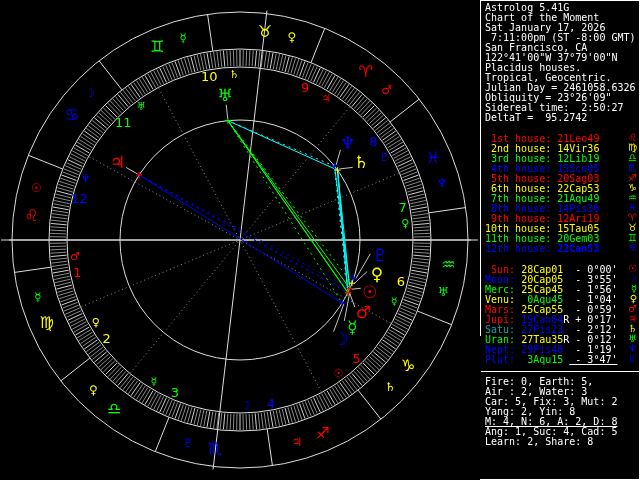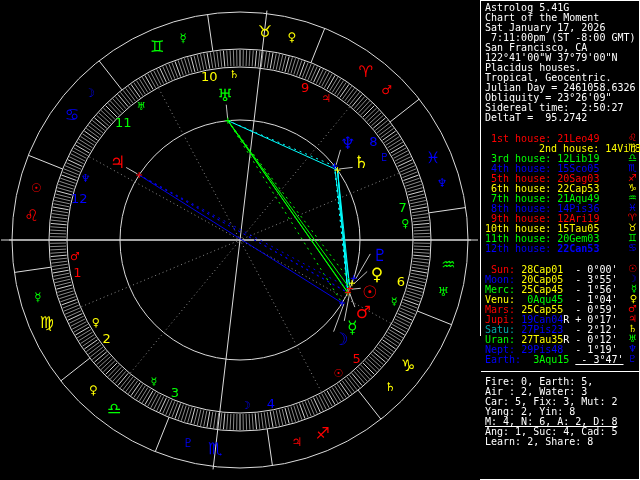--- a/index.html
+++ b/index.html
@@ -549,7 +549,7 @@
       </div>
     <div id="houses">
         <div class="row" style="top: 134px;"><span style="color: rgb(255, 0, 0);"> 1st house:</span><span style="color: rgb(255, 0, 0);"> 21Leo49</span><span class="zg" style="color: rgb(255, 0, 0);">♌</span></div>
-        <div class="row" style="top: 144px;"><span style="color: rgb(255, 255, 0); margin-left: 48px;"> 2nd house:</span><span style="color: rgb(255, 255, 0);"> 14Vir36</span><span class="zg" style="color: rgb(255, 255, 0);">♍</span></div>
+        <div class="row" style="top: 144px;"><span style="color: rgb(255, 255, 0);"> 2nd house:</span><span style="color: rgb(255, 255, 0);"> 14Vir36</span><span class="zg" style="color: rgb(255, 255, 0);">♍</span></div>
         <div class="row" style="top: 154px;"><span style="color: rgb(0, 255, 0);"> 3rd house:</span><span style="color: rgb(0, 255, 0);"> 12Lib19</span><span class="zg" style="color: rgb(0, 255, 0);">♎</span></div>
         <div class="row" style="top: 164px;"><span style="color: rgb(0, 0, 255);"> 4th house:</span><span style="color: rgb(0, 0, 255);"> 15Sco05</span><span class="zg" style="color: rgb(0, 0, 255);">♏</span></div>
         <div class="row" style="top: 174px;"><span style="color: rgb(255, 0, 0);"> 5th house:</span><span style="color: rgb(255, 0, 0);"> 20Sag03</span><span class="zg" style="color: rgb(255, 0, 0);">♐</span></div>

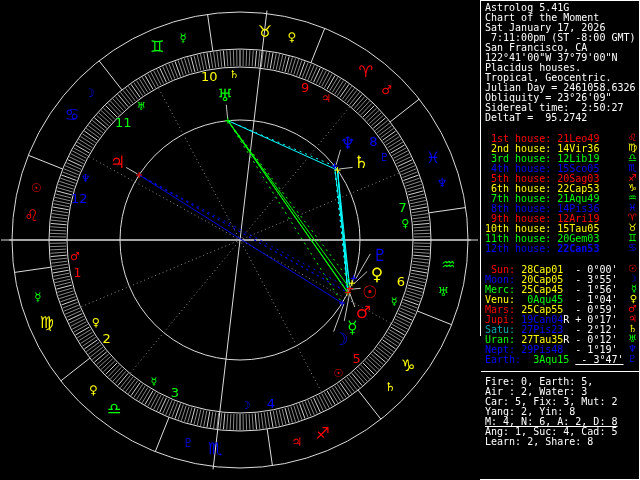--- a/index.html
+++ b/index.html
@@ -571,7 +571,7 @@
         <div class="row" style="top: 325px;"><span style="color: rgb(0, 170, 170);">Satu:</span><span style="color: rgb(0, 0, 255);"> 27Pis23</span><span style="color: rgb(255, 255, 255);"> </span><span style="color: rgb(255, 255, 255);"> - 2°12'</span><span class="zg" style="color: rgb(255, 255, 0);">♄</span></div>
         <div class="row" style="top: 335px;"><span style="color: rgb(0, 255, 0);">Uran:</span><span style="color: rgb(255, 255, 0);"> 27Tau35</span><span style="color: rgb(255, 255, 255);">R</span><span style="color: rgb(255, 255, 255); text-align: center;"> - 0°12'</span><span class="zg" style="color: rgb(0, 255, 0);">♅</span></div>
         <div class="row" style="top: 345px;"><span style="color: rgb(0, 0, 255);">Nept:</span><span style="color: rgb(0, 0, 255);"> 29Pis48</span><span style="color: rgb(255, 255, 255);"> </span><span style="color: rgb(255, 255, 255);"> - 1°19'</span><span class="zg" style="color: rgb(0, 0, 255);">♆</span></div>
-        <div class="row" style="top: 355px;"><span style="color: rgb(0, 0, 255);">Earth:</span><span style="color: rgb(0, 255, 0);">  3Aqu15</span><span style="color: rgb(255, 255, 255);"> </span><span style="color: rgb(255, 255, 255); text-decoration: underline;"> - 3°47'</span><span class="zg" style="color: rgb(0, 0, 255);">♇</span></div>
+        <div class="row" style="top: 355px;"><span style="color: rgb(0, 0, 255);">Plut:</span><span style="color: rgb(0, 255, 0);">  3Aqu15</span><span style="color: rgb(255, 255, 255);"> </span><span style="color: rgb(255, 255, 255); text-decoration: underline;"> - 3°47'</span><span class="zg" style="color: rgb(0, 0, 255);">♇</span></div>
       </div>
     <div id="panel-sep" style="top: 371px;"></div>
     <div id="stats">

